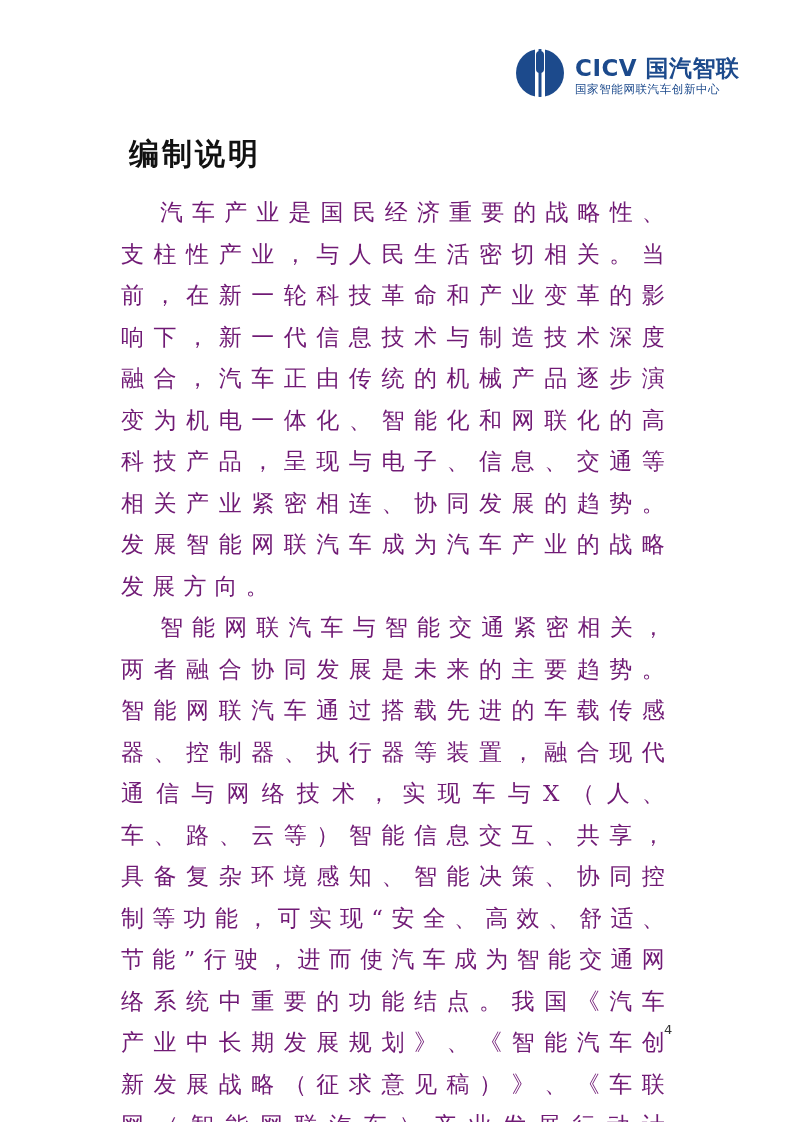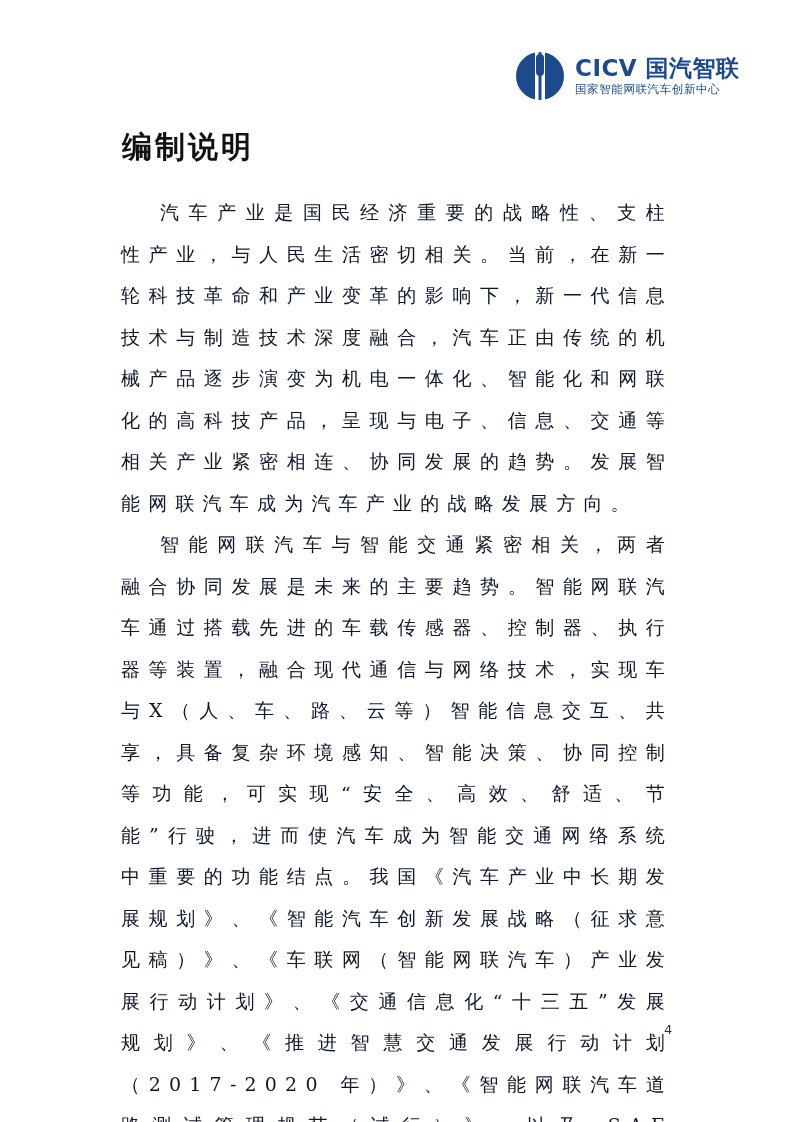--- a/index.html
+++ b/index.html
@@ -21,7 +21,6 @@
       top: 48px;
       height: 56px;
       display: flex;
-      align-items: center;
     }
     .logo-mark {
       width: 50px;

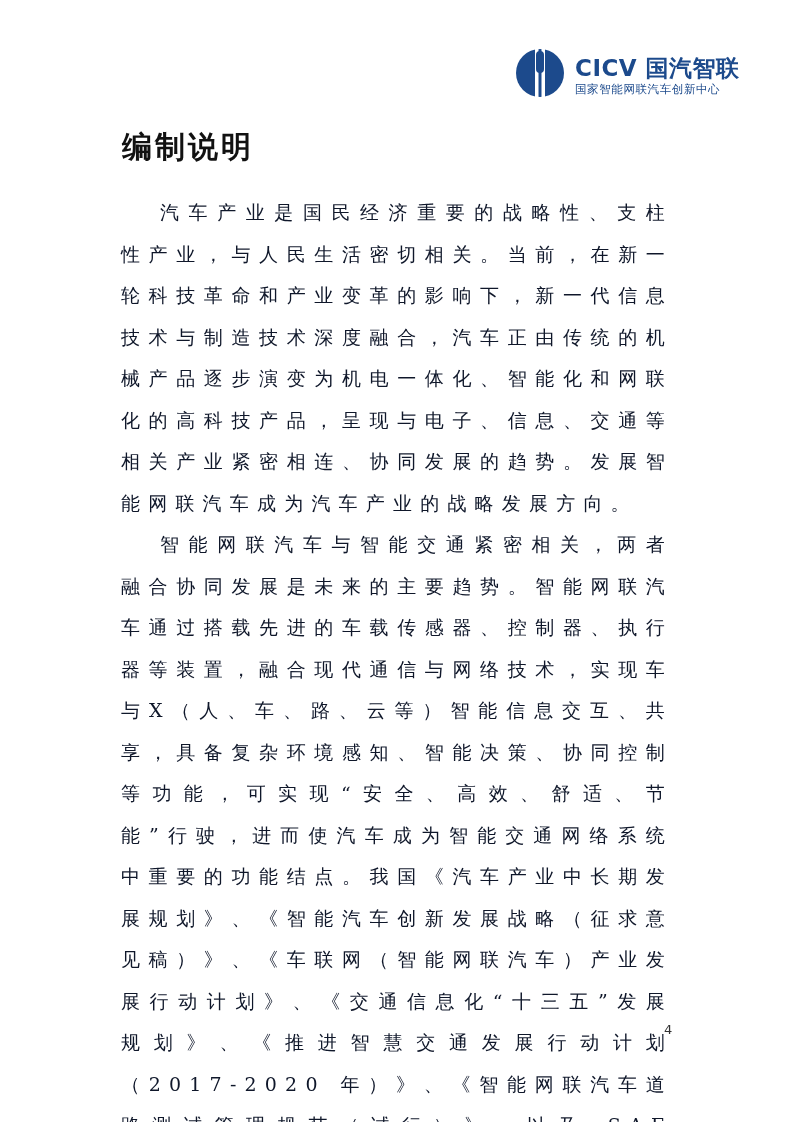--- a/index.html
+++ b/index.html
@@ -59,7 +59,7 @@
       font-size: 30px;
       letter-spacing: 3px;
       color: #111111;
-      margin: 1px;
+      margin: 8px;
     }
     .body-text {
       position: absolute;

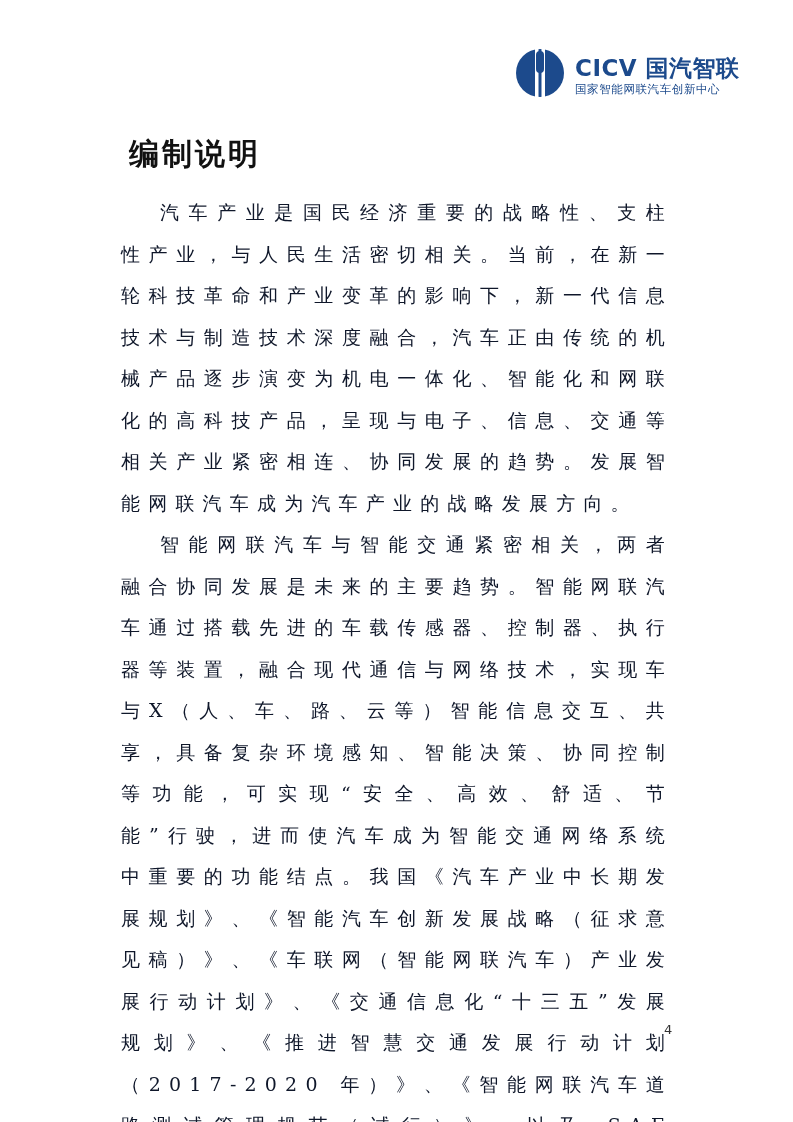--- a/index.html
+++ b/index.html
@@ -69,12 +69,12 @@
     }
     .para {
       margin: 0 0 0 0;
-      font-size: 19px;
+      font-size: 23px;
       line-height: 41.5px;
       letter-spacing: 8.2px;
       text-indent: 39px;
       text-align: justify;
-      color: #0f172a;
+      color: #701a75;
     }
     .page-number {
       position: absolute;

